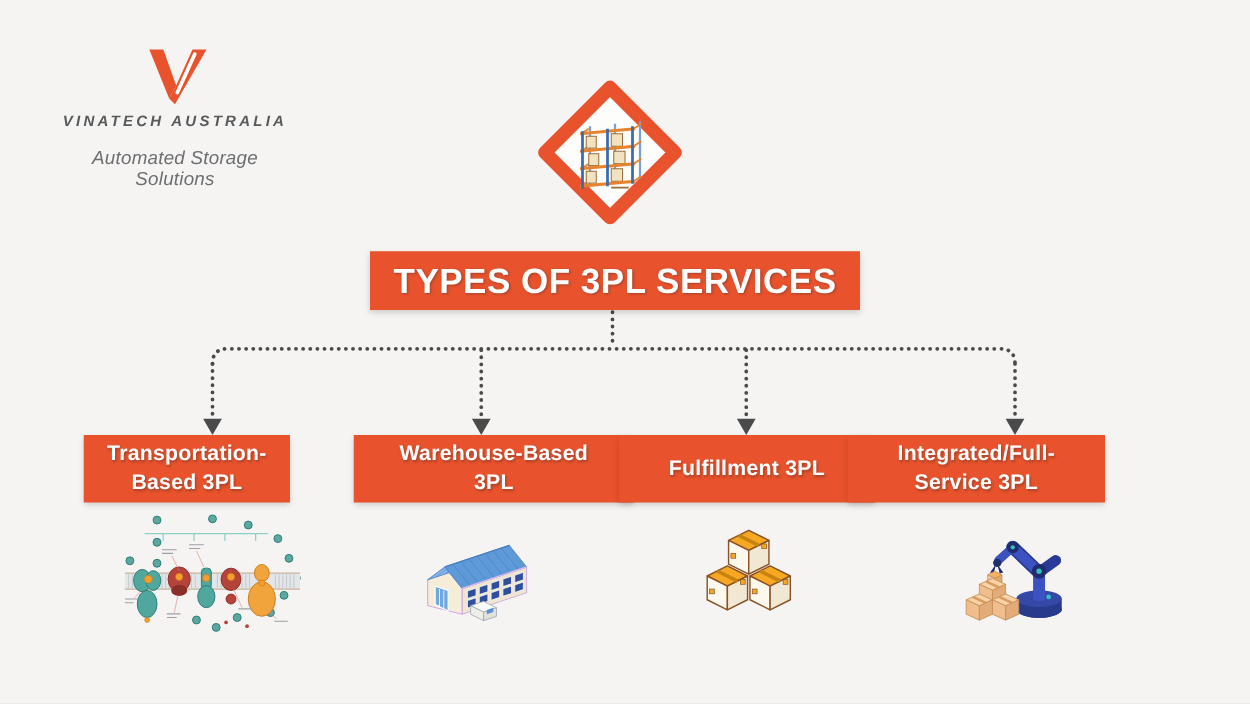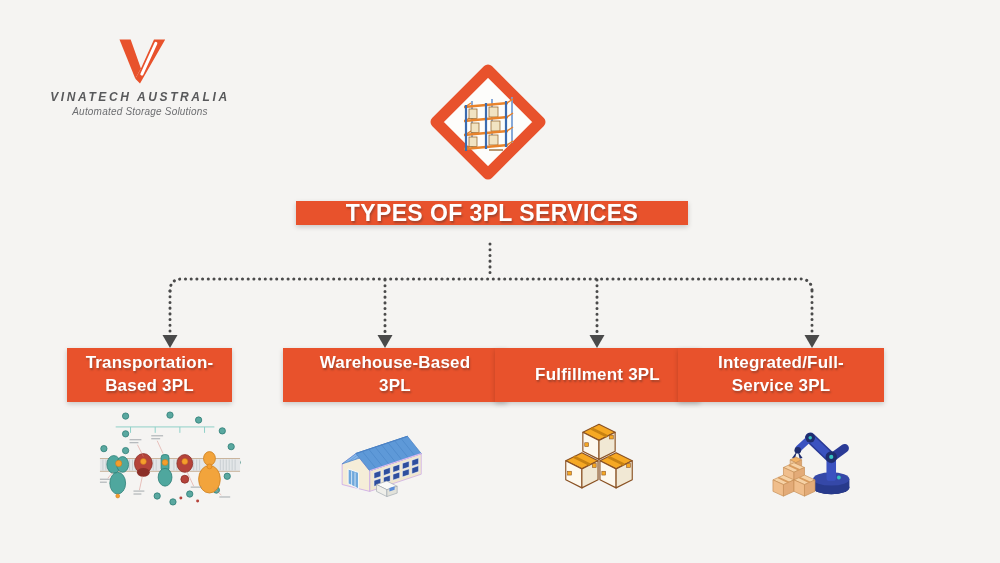--- a/index.html
+++ b/index.html
@@ -24,7 +24,7 @@
     margin-top:4px;font-size:12px;font-weight:bold;color:var(--logo_text);
     letter-spacing:2.6px;white-space:nowrap;
   }
-  .logo-tagline{margin-top:2px;font-size:10px;color:var(--tagline_text);letter-spacing:.2px;}
+  .logo-tagline{margin-top:14px;font-size:15px;color:var(--tagline_text);letter-spacing:.2px;}
   
   .diamond-wrap{position:absolute;left:428px;top:62px;width:120px;height:120px;}
   

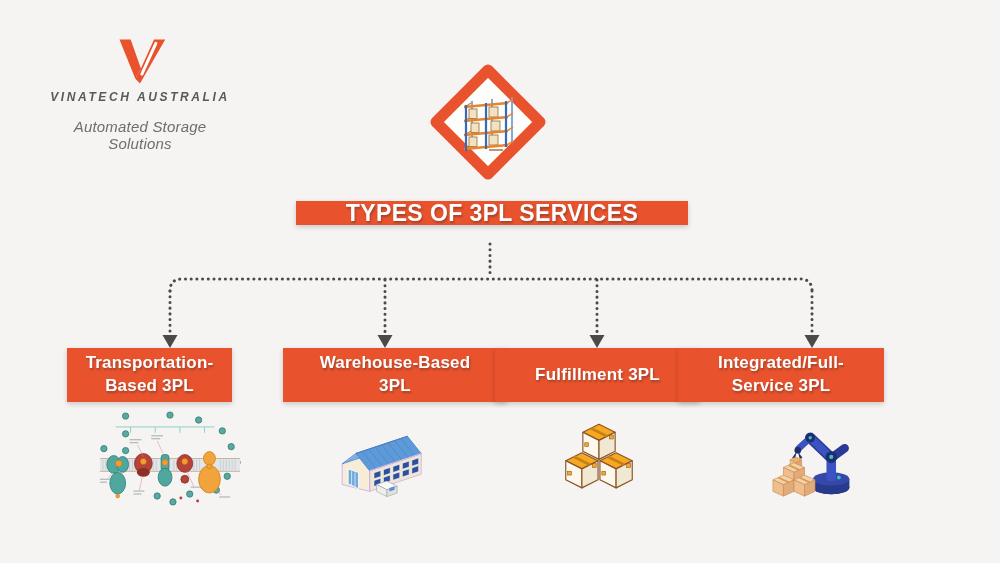--- a/index.html
+++ b/index.html
@@ -34,7 +34,7 @@
     font-weight:bold;box-shadow:0 2px 5px rgba(0,0,0,.18);
     text-shadow:1px 1.5px 2px rgba(40,40,40,.35);
   }
-  .title-banner{left:296px;top:201px;width:392px;height:24px;font-size:23px;letter-spacing:.4px;}
+  .title-banner{left:296px;top:201px;width:392px;height:47px;font-size:28px;letter-spacing:.4px;}
   
   .service-box{
     top:348px;height:54px;font-size:17px;line-height:1.35;letter-spacing:.2px;

